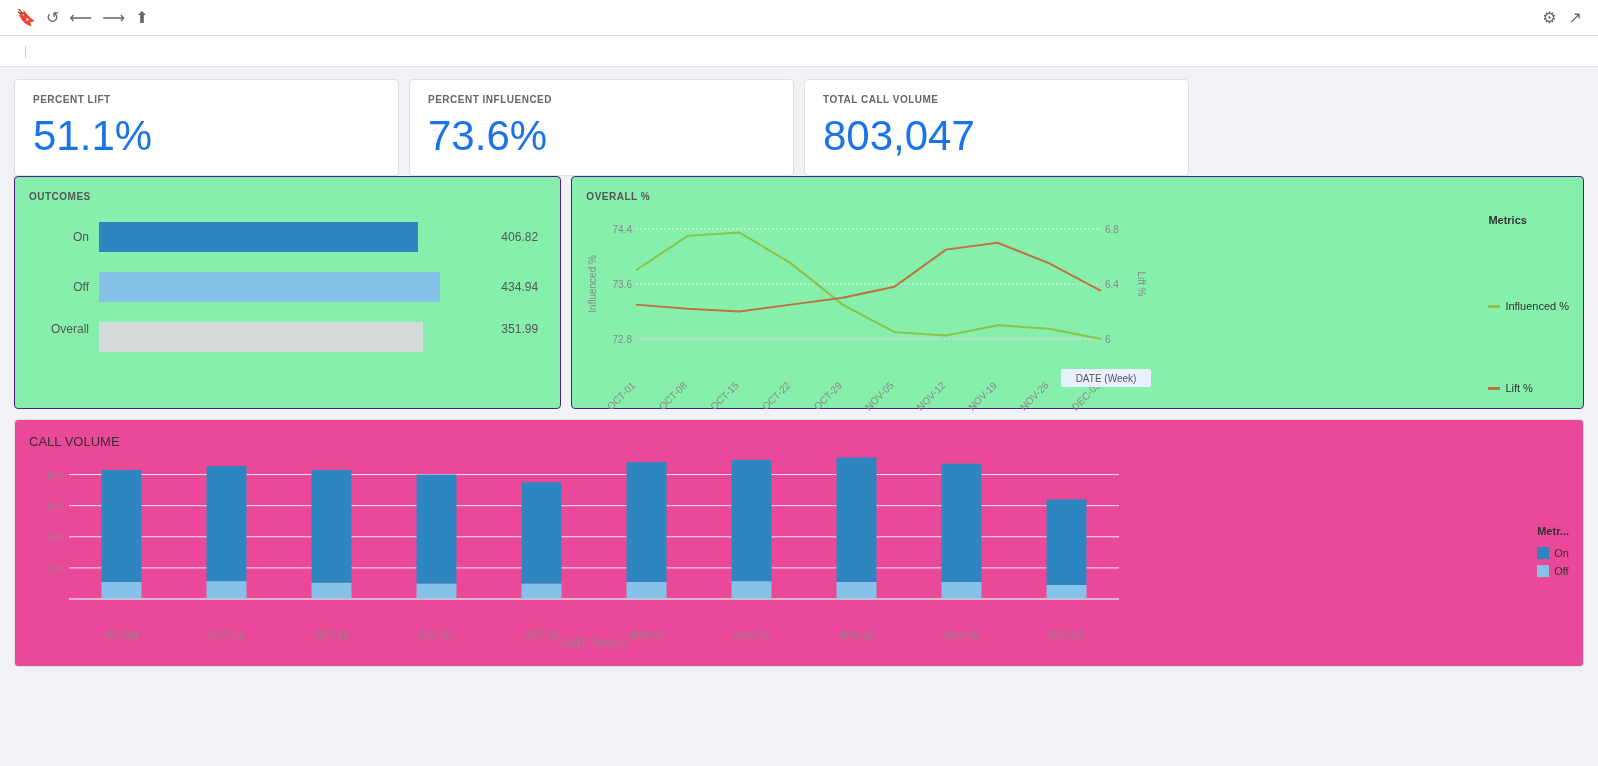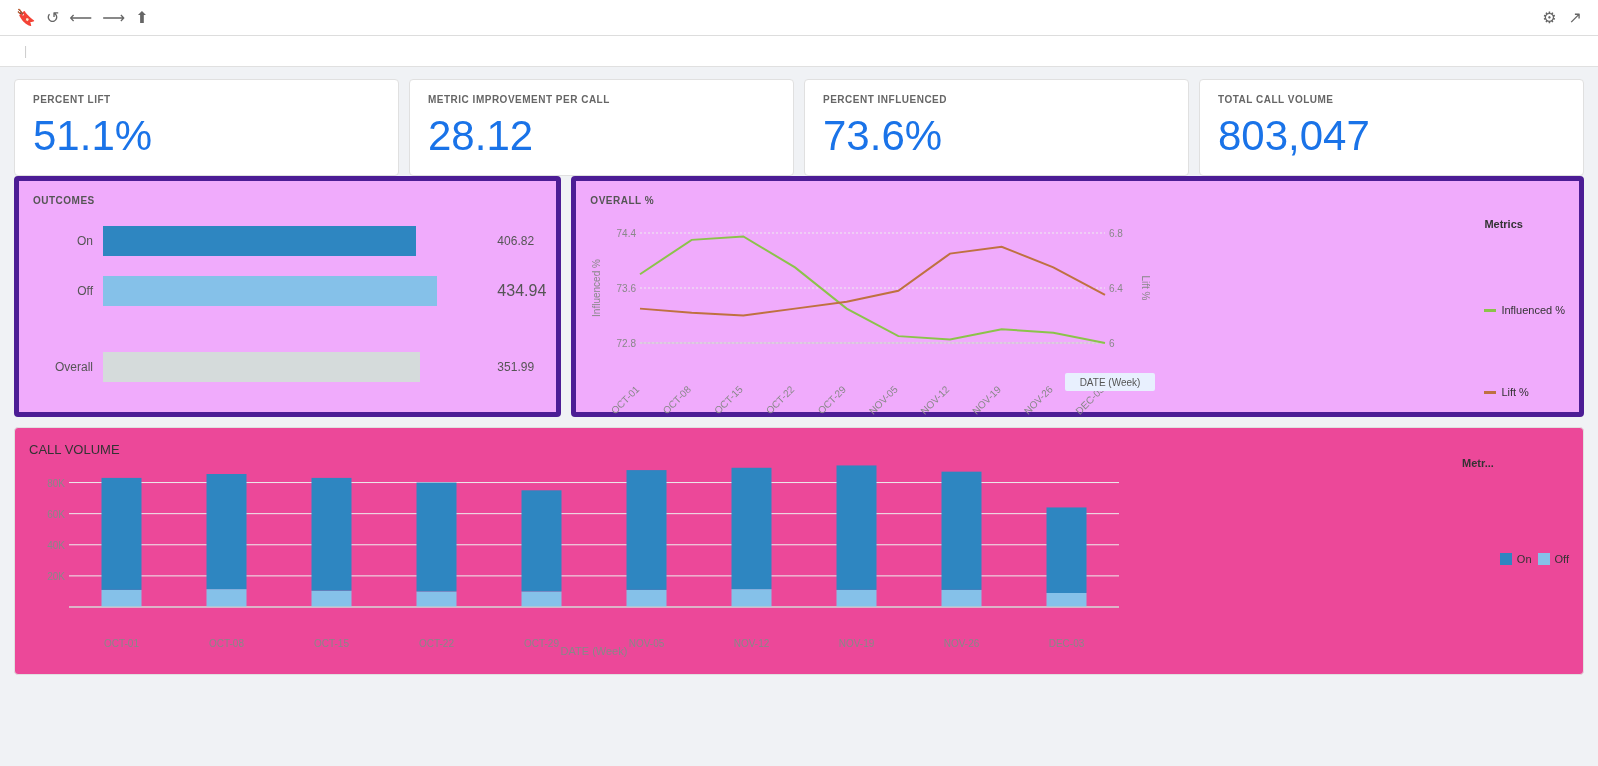--- a/index.html
+++ b/index.html
@@ -146,10 +146,6 @@
     <div class="kpi-card">
       <div class="kpi-title">PERCENT LIFT</div>
       <div class="kpi-value">51.1%</div>
-    </div>
-    <div class="kpi-card">
-      <div class="kpi-title">METRIC IMPROVEMENT PER CALL</div>
-      <div class="kpi-value">28.12</div>
     </div>
     <div class="kpi-card">
       <div class="kpi-title">PERCENT INFLUENCED</div>

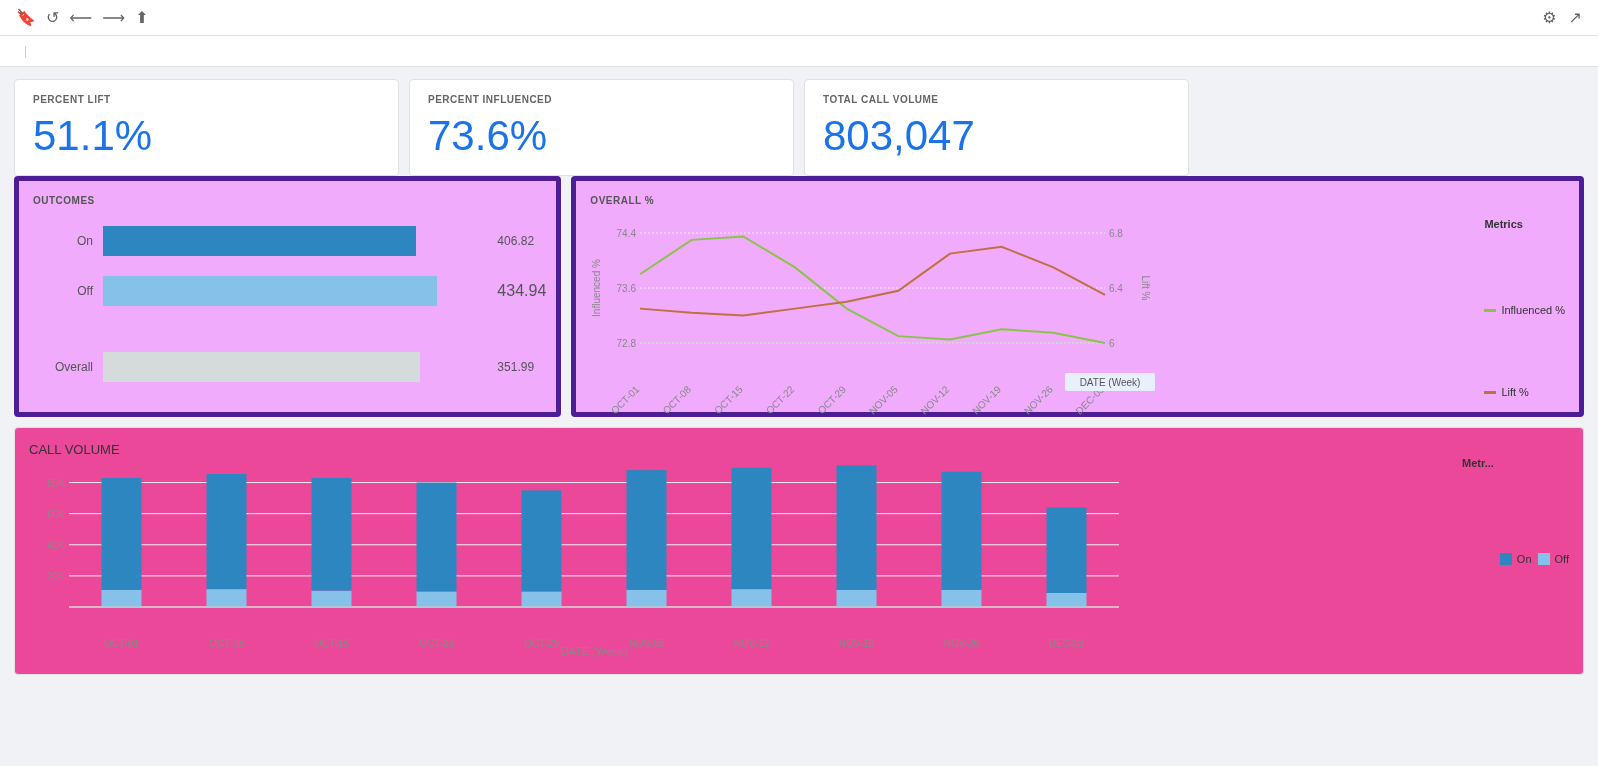--- a/index.html
+++ b/index.html
@@ -83,8 +83,8 @@
 
     
     .chart-card {
-      background: #f0abfc;
-      border: 5px solid #4c1d95;
+      background: #86efac;
+      border: 1px solid #4c1d95;
       border-radius: 4px;
       padding: 14px;
     }

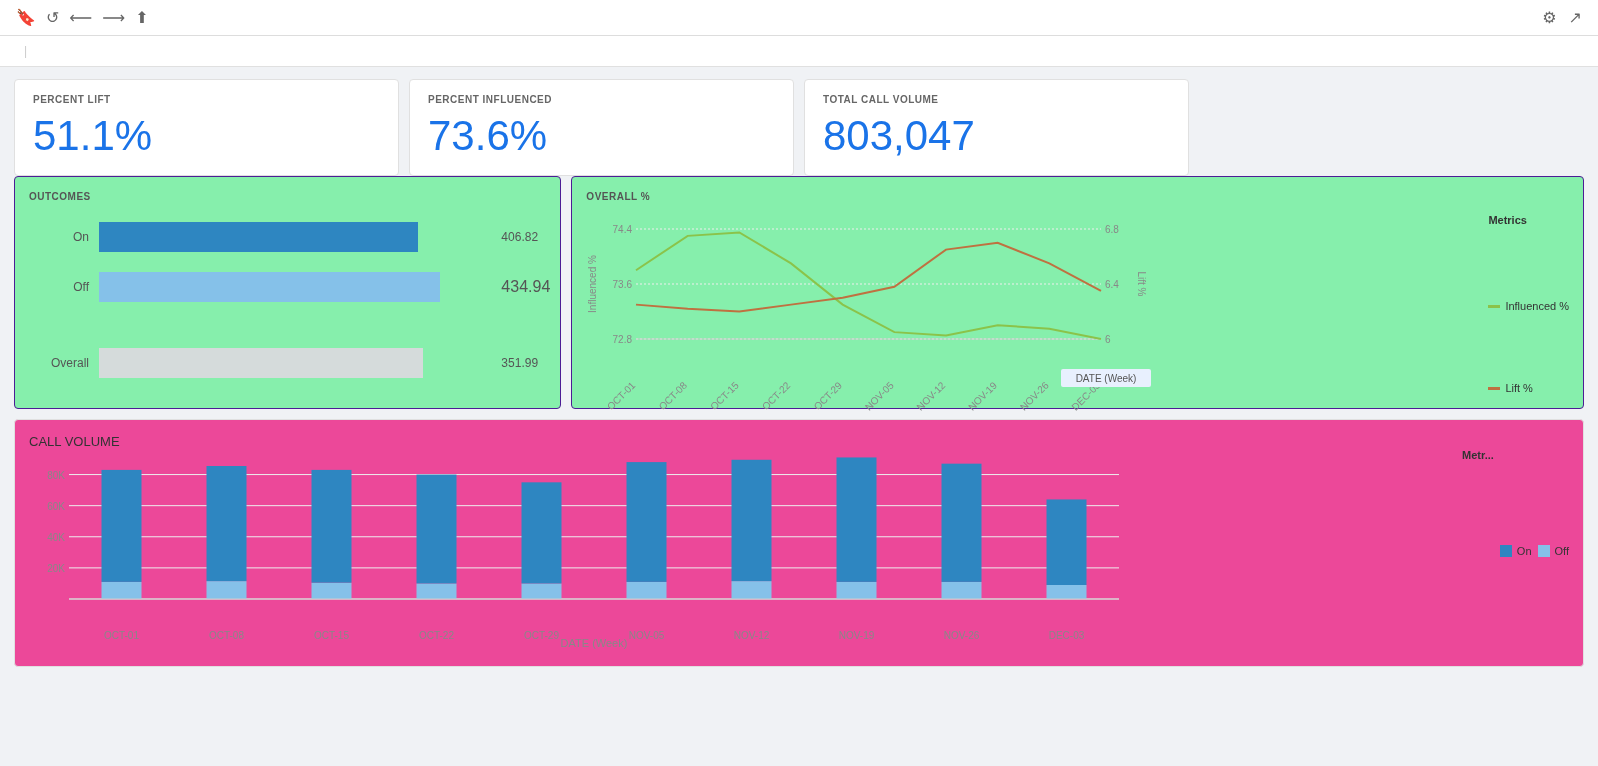--- a/index.html
+++ b/index.html
@@ -175,7 +175,7 @@
       <div style="flex:1;height:30px;position:relative;">
         <div style="width:86.988%;height:100%;background:#85c1e9;"></div>
       </div>
-      <span style="font-size:16px;color:#555;width:45px;">434.94</span>
+      <span style="font-size:12px;color:#555;width:45px;">434.94</span>
     </div>
             <div style="display: flex; align-items: center; gap: 10px; margin-top: 26px;">
       <span style="width:50px;text-align:right;font-size:12px;color:#555;">Overall</span>

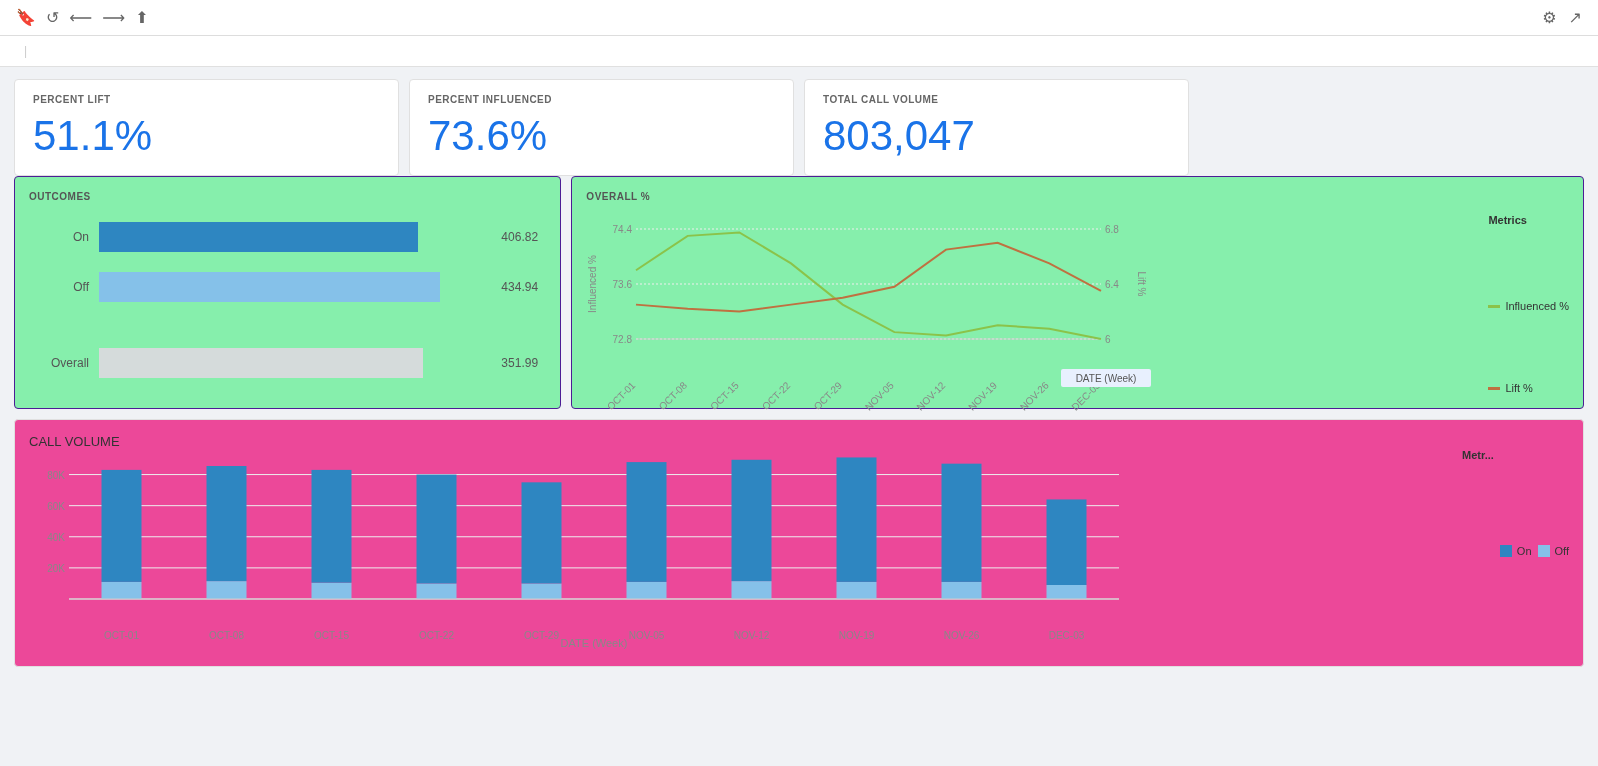--- a/index.html
+++ b/index.html
@@ -177,7 +177,7 @@
       </div>
       <span style="font-size:12px;color:#555;width:45px;">434.94</span>
     </div>
-            <div style="display: flex; align-items: center; gap: 10px; margin-top: 26px;">
+            <div style="display: flex; gap: 10px;">
       <span style="width:50px;text-align:right;font-size:12px;color:#555;">Overall</span>
       <div style="flex:1;height:30px;position:relative;">
         <div style="width:82.56%;height:100%;background:#d5dbdb;"></div>

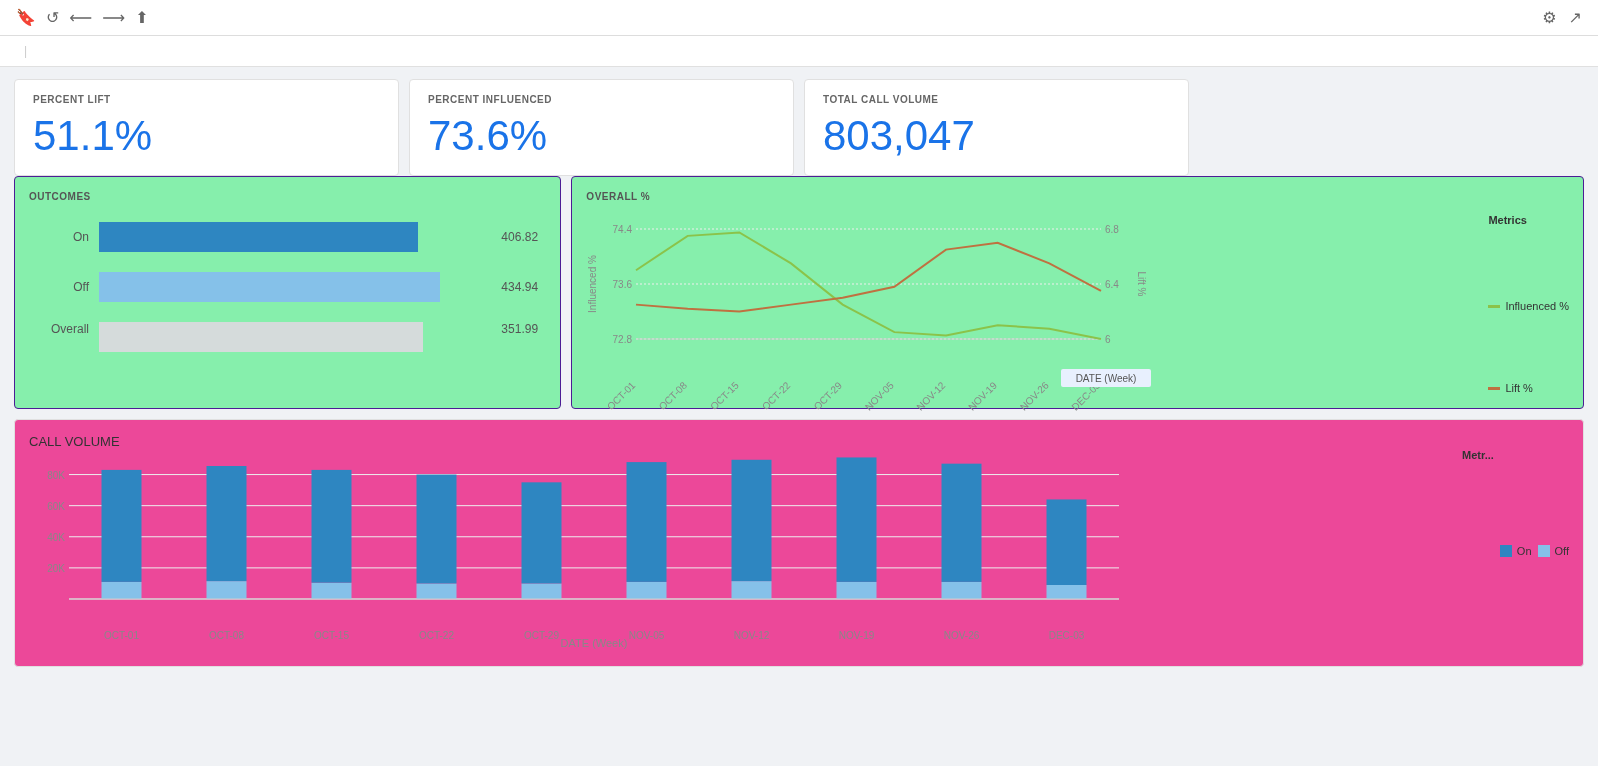--- a/index.html
+++ b/index.html
@@ -108,7 +108,7 @@
 
     .callvol-inner { display: flex; gap: 10px; }
     .callvol-chart { flex: 1; }
-    .callvol-legend { display: flex; flex-direction: row; gap: 6px; justify-content: center; font-size: 11px; padding-left: 4px; }
+    .callvol-legend { display: flex; flex-direction: column; gap: 6px; justify-content: center; font-size: 11px; padding-left: 4px; }
 
     
     svg { overflow: visible; }

